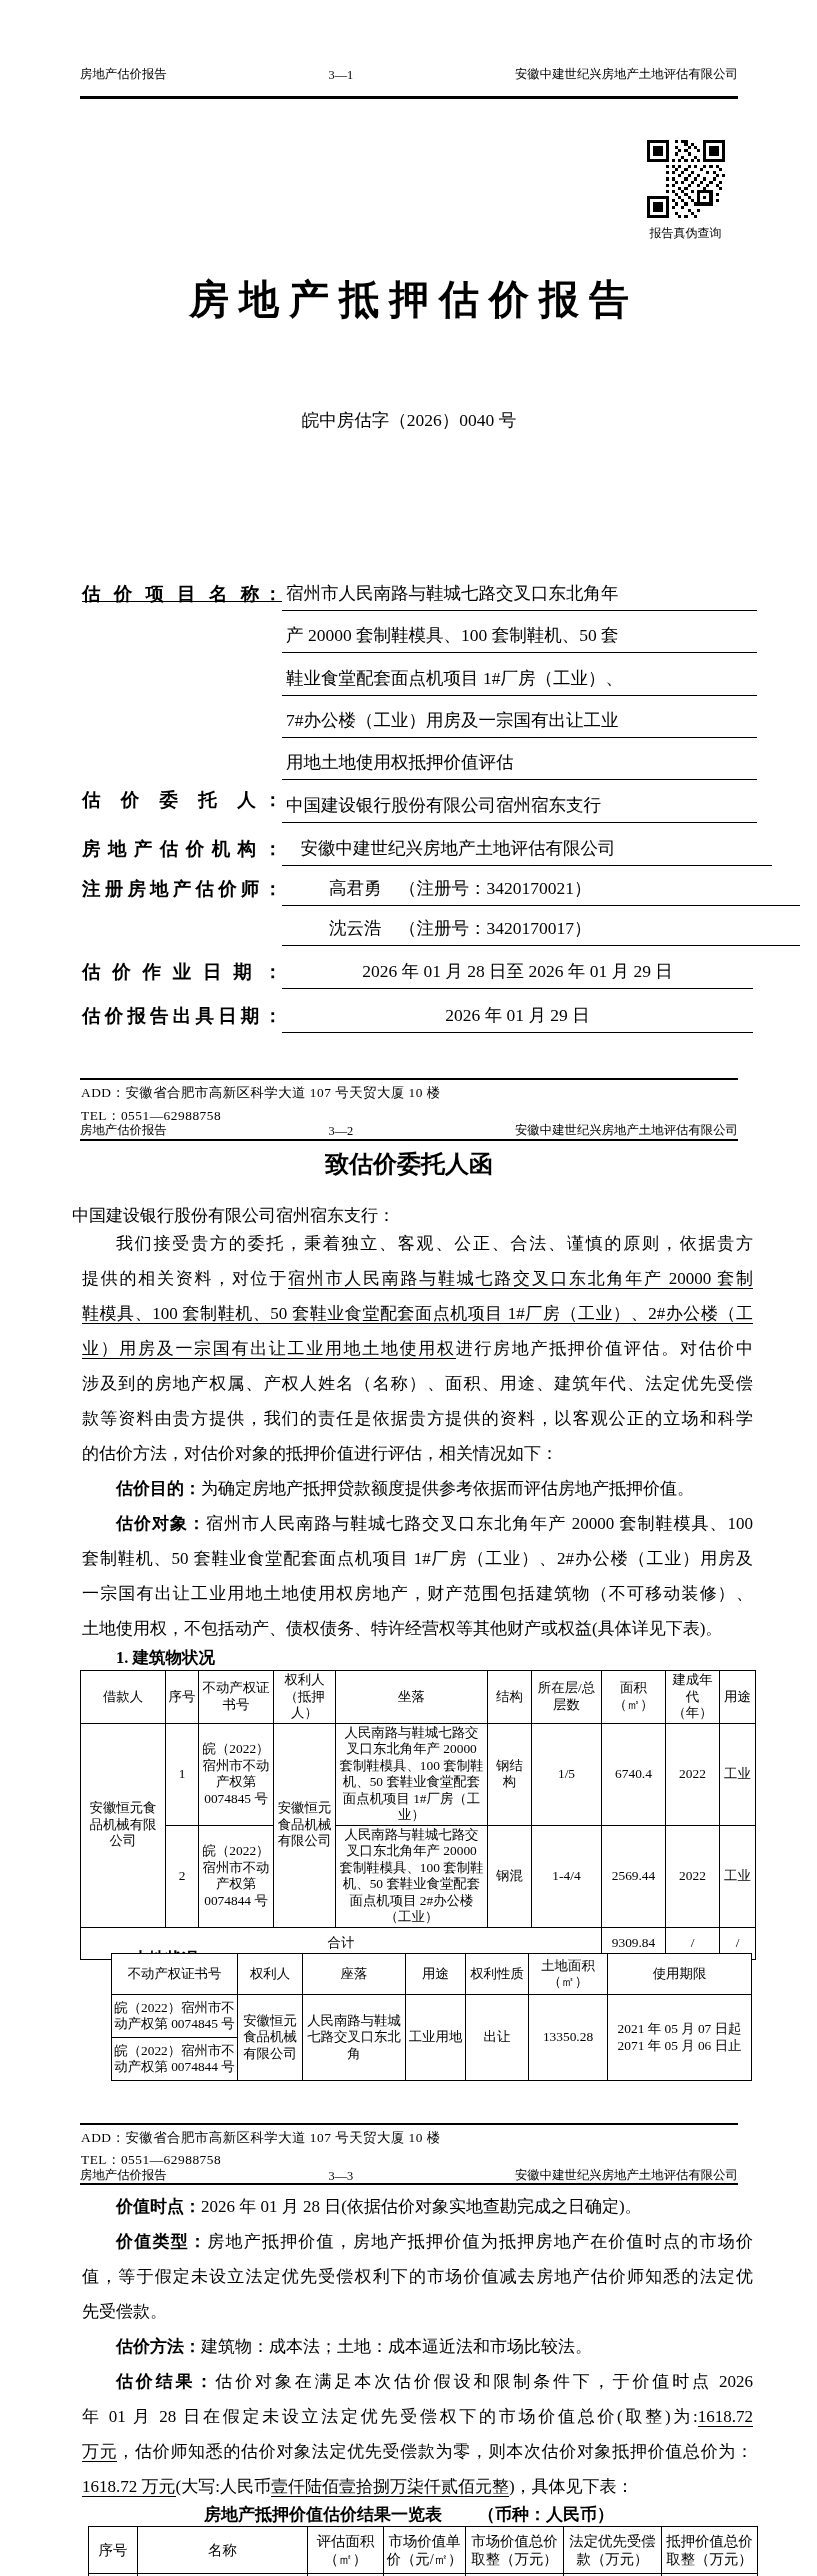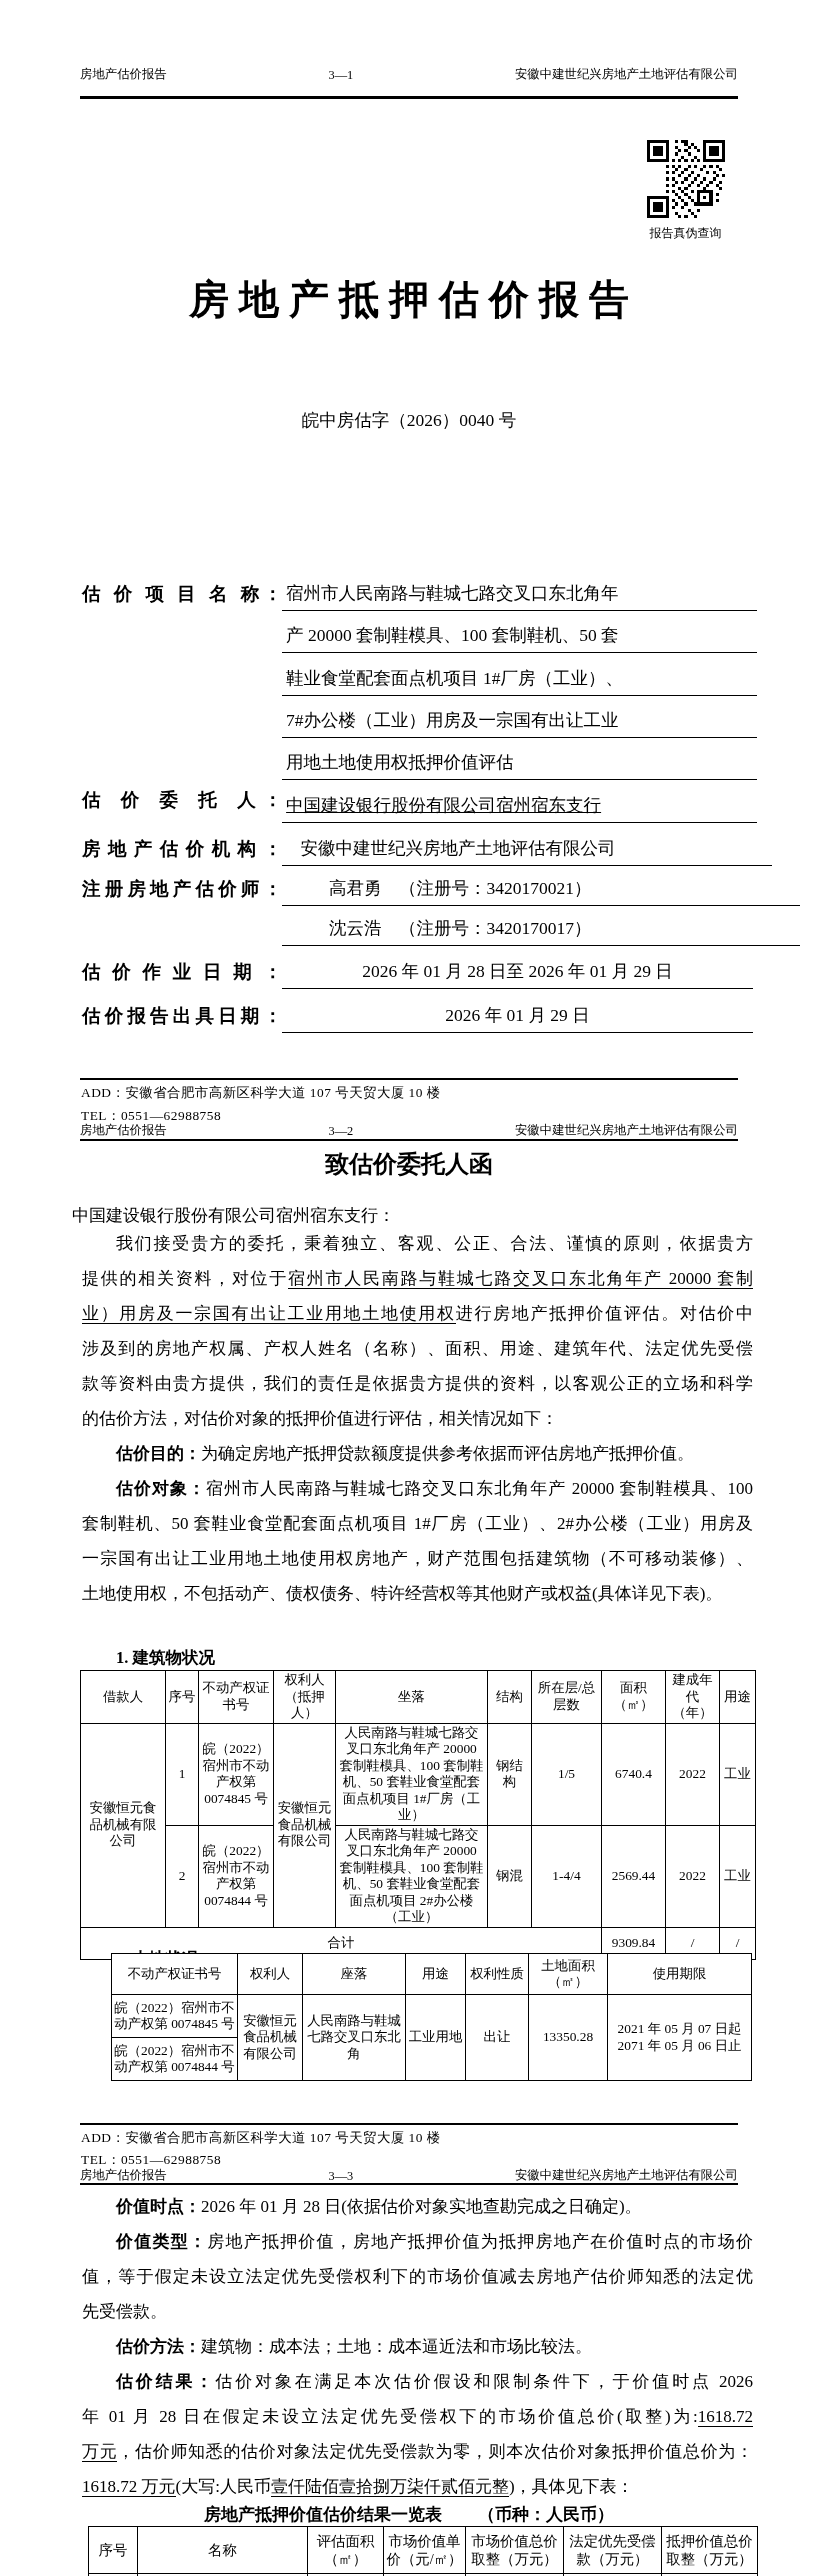--- a/index.html
+++ b/index.html
@@ -72,7 +72,7 @@
   <div class="doc-title" style="top:272px;">房 地 产 抵 押 估 价 报 告</div>
   <div class="doc-no" style="top:408px;">皖中房估字（2026）0040 号</div>
 
-  <div class="frow-label" style="top:581px;">估 价 项 目 名 称：</div>
+  <div class="frow-label" style="top:581px;text-decoration:underline;">估 价 项 目 名 称：</div>
   <div class="frow-val v-pad" style="top:581px;">宿州市人民南路与鞋城七路交叉口东北角年</div>
   <div class="frow-val v-pad" style="top:623px;">产 20000 套制鞋模具、100 套制鞋机、50 套</div>
   <div class="frow-val v-pad" style="top:666px;">鞋业食堂配套面点机项目 1#厂房（工业）、</div>

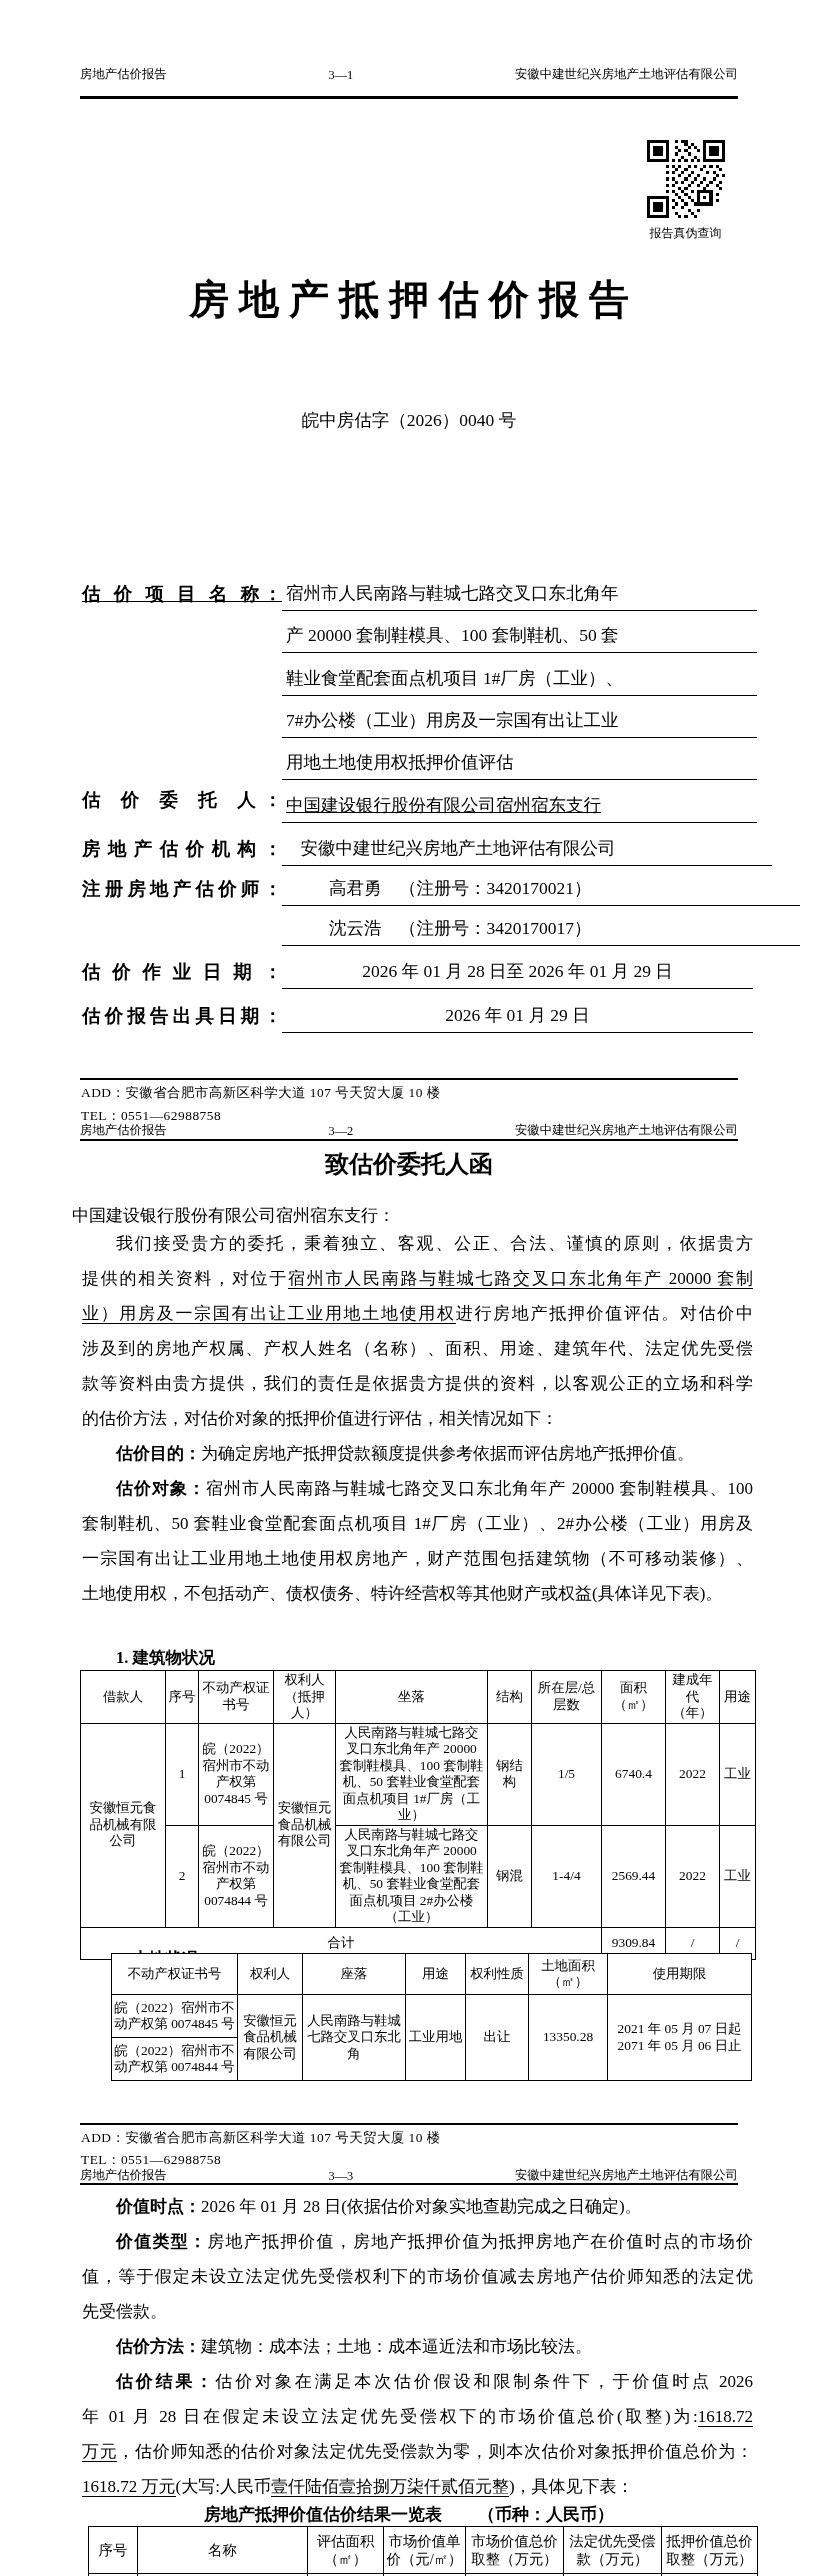--- a/index.html
+++ b/index.html
@@ -80,7 +80,7 @@
   <div class="frow-val v-pad" style="top:750px;">用地土地使用权抵押价值评估</div>
 
   <div class="frow-label" style="top:787px;">估 价 委 托 人：</div>
-  <div class="frow-val v-pad" style="top:793px;text-decoration:underline;">中国建设银行股份有限公司宿州宿东支行</div>
+  <div class="frow-val v-pad" style="top:793px;">中国建设银行股份有限公司宿州宿东支行</div>
 
   <div class="frow-label" style="top:836px;">房地产估价机构：</div>
   <div class="frow-val v-pad30" style="top:836px;">安徽中建世纪兴房地产土地评估有限公司</div>

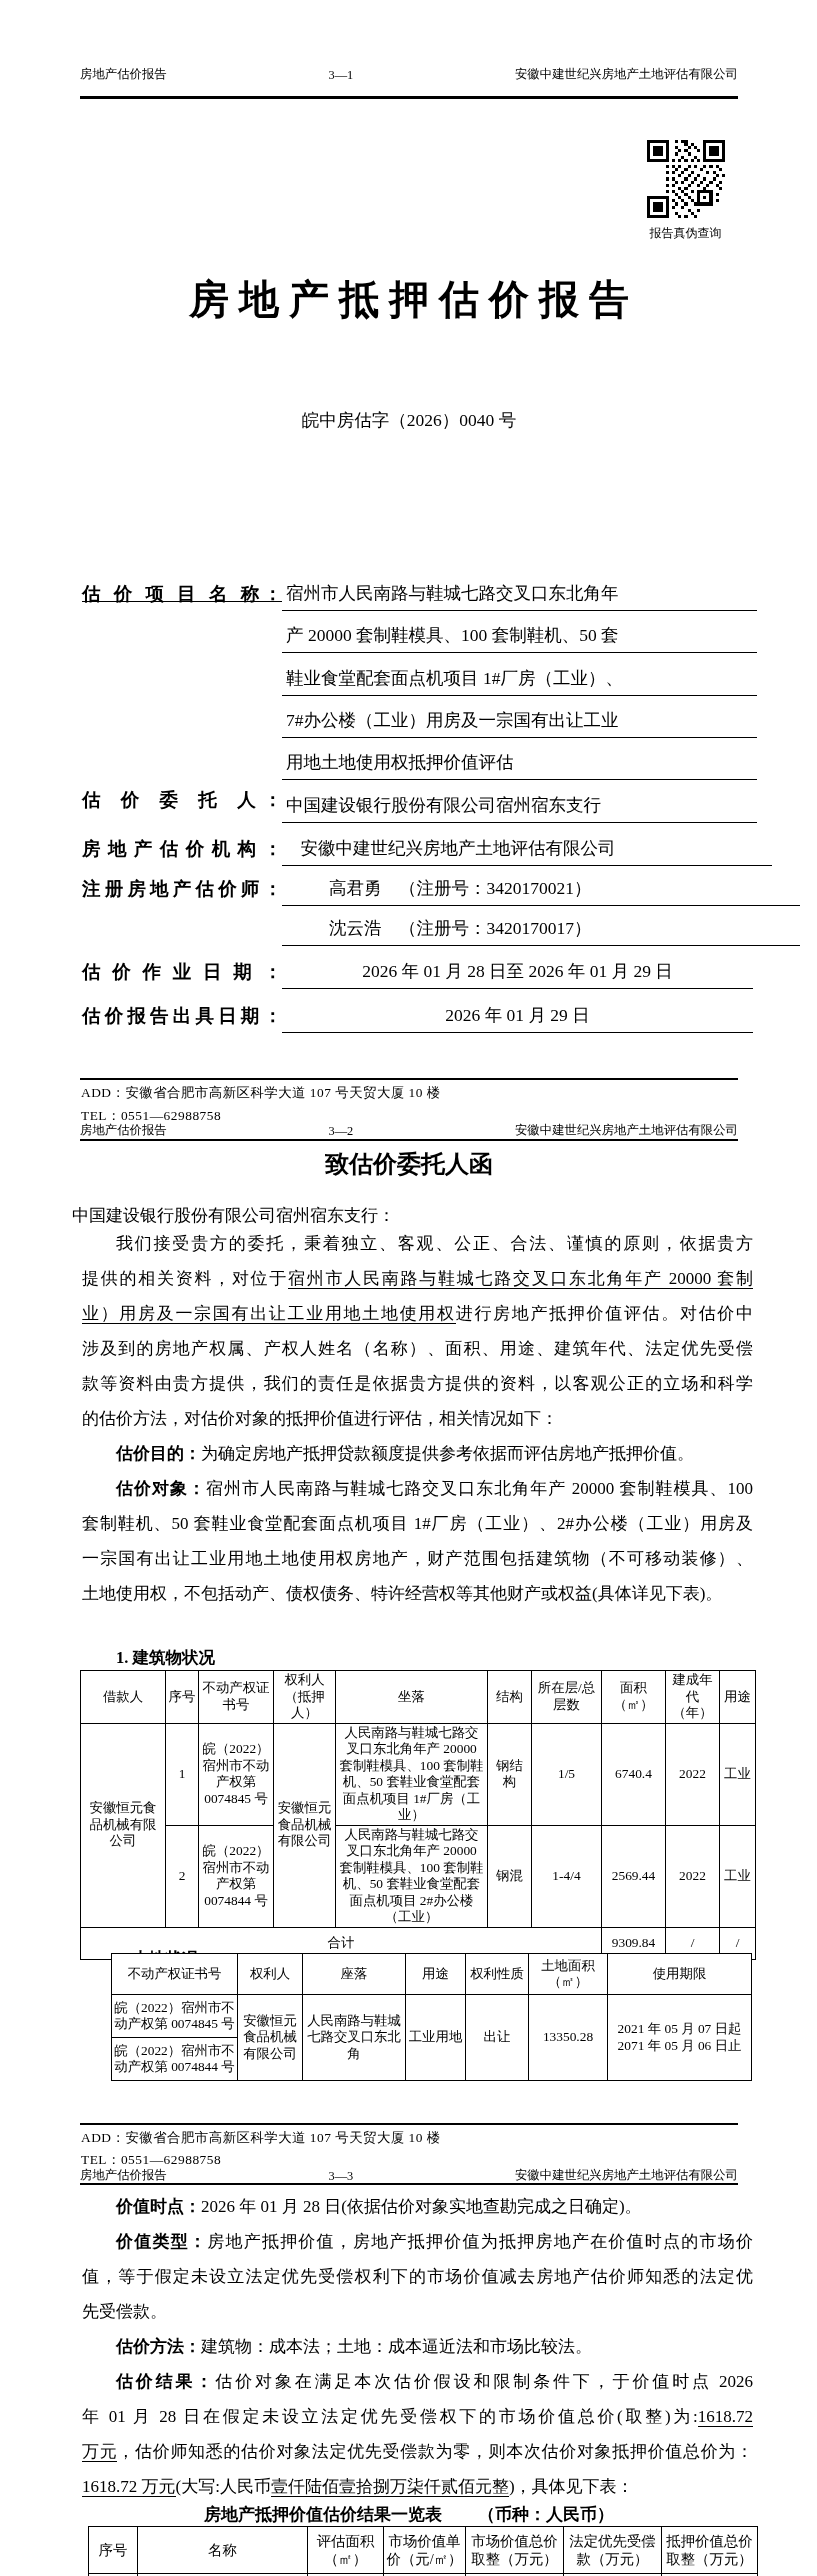--- a/index.html
+++ b/index.html
@@ -112,6 +112,7 @@
   <div class="bodytext" style="top:1226px;">
     <div class="ln j ind">我们接受贵方的委托，秉着独立、客观、公正、合法、谨慎的原则，依据贵方</div>
     <div class="ln j"><span>提供的相关资料，对位于</span><span class="u">宿州市人民南路与鞋城七路交叉口东北角年产 20000 套制</span></div>
+    <div class="ln j"><span class="u">鞋模具、100 套制鞋机、50 套鞋业食堂配套面点机项目 1#厂房（工业）、2#办公楼（工</span></div>
     <div class="ln j"><span class="u">业）用房及一宗国有出让工业用地土地使用权</span><span>进行房地产抵押价值评估。对估价中</span></div>
     <div class="ln j">涉及到的房地产权属、产权人姓名（名称）、面积、用途、建筑年代、法定优先受偿</div>
     <div class="ln j">款等资料由贵方提供，我们的责任是依据贵方提供的资料，以客观公正的立场和科学</div>

